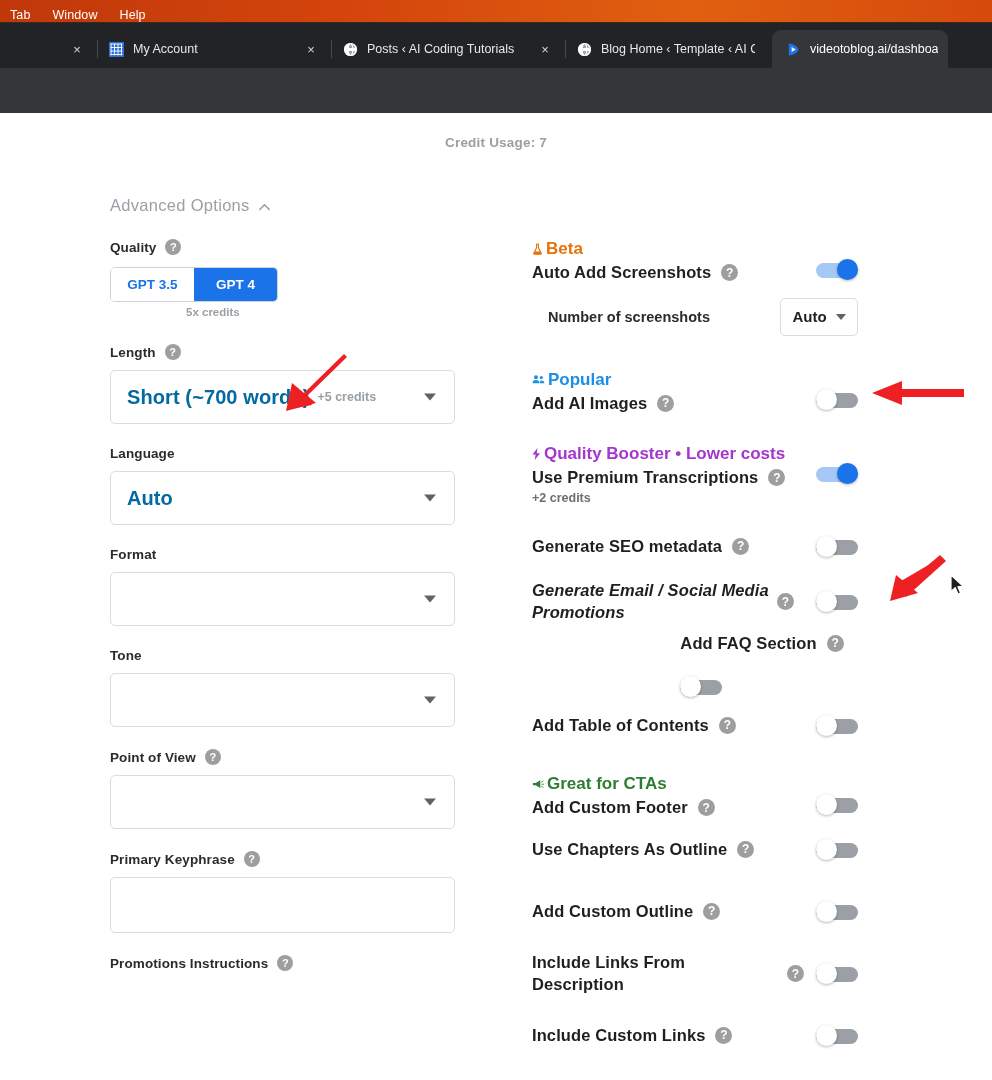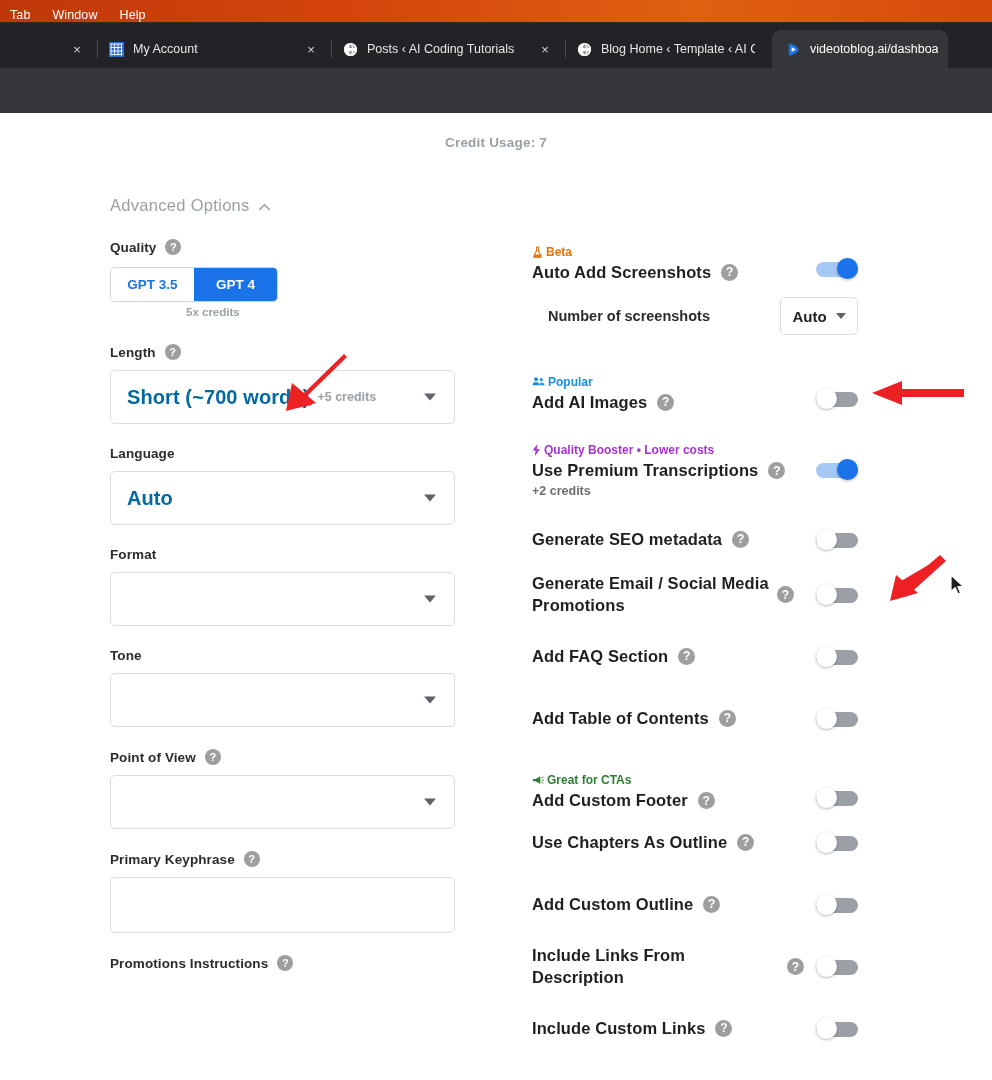--- a/index.html
+++ b/index.html
@@ -175,7 +175,7 @@
   .opt-main { flex:1 1 auto; }
   .badge {
     display:flex;align-items:center;gap:3px;
-    font-size:12px;font-weight:700;line-height:1.2;
+    font-size:17px;font-weight:700;line-height:1.2;
     margin-bottom:3px;
   }
   .badge.beta { color:#e8710a; }

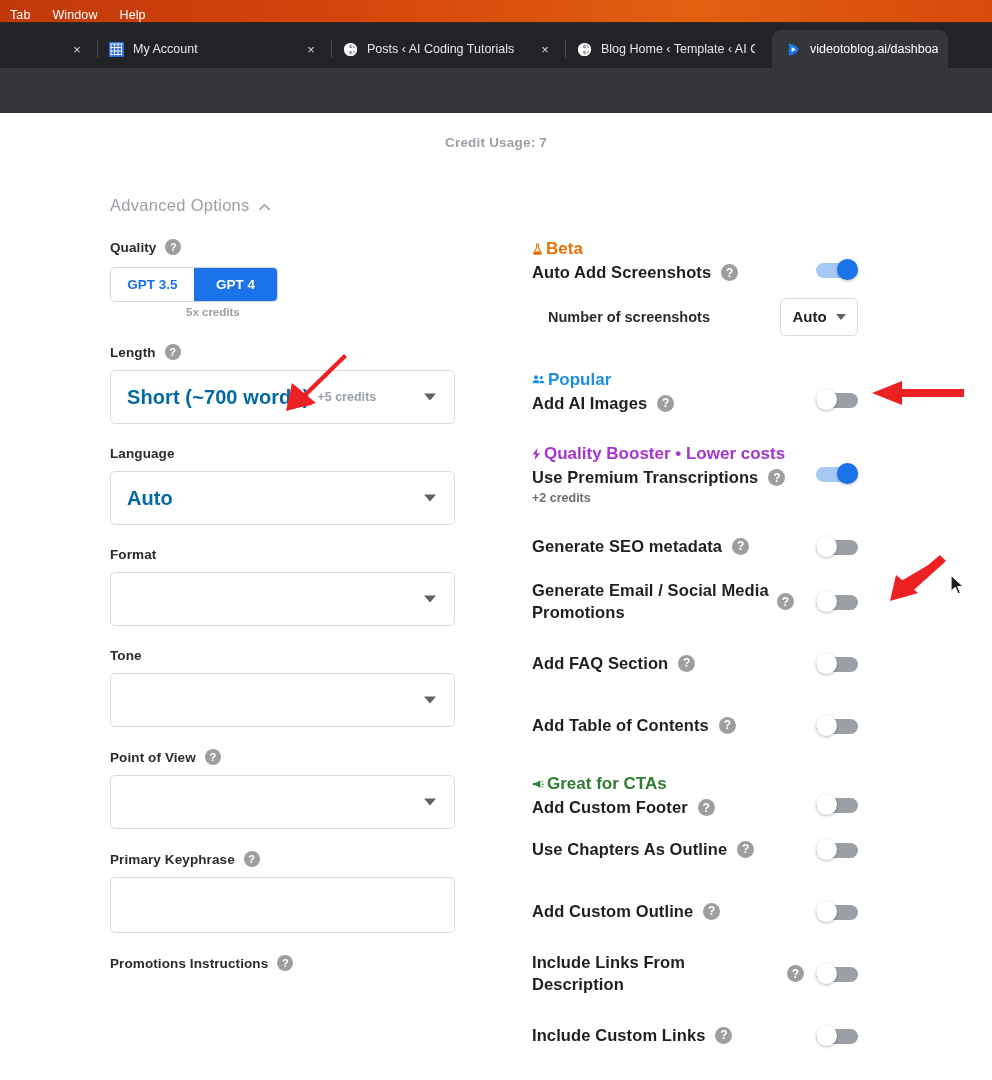--- a/index.html
+++ b/index.html
@@ -512,7 +512,7 @@
       </div>
 
       <div class="opt-row" style="min-height:62px;">
-        <div class="opt-main" style="max-width:256px;">
+        <div class="opt-main" style="max-width:256px;font-style:italic;">
           <div class="opt-title" style="display:block;">
             <span>Generate Email / Social Media Promotions</span>
           </div>

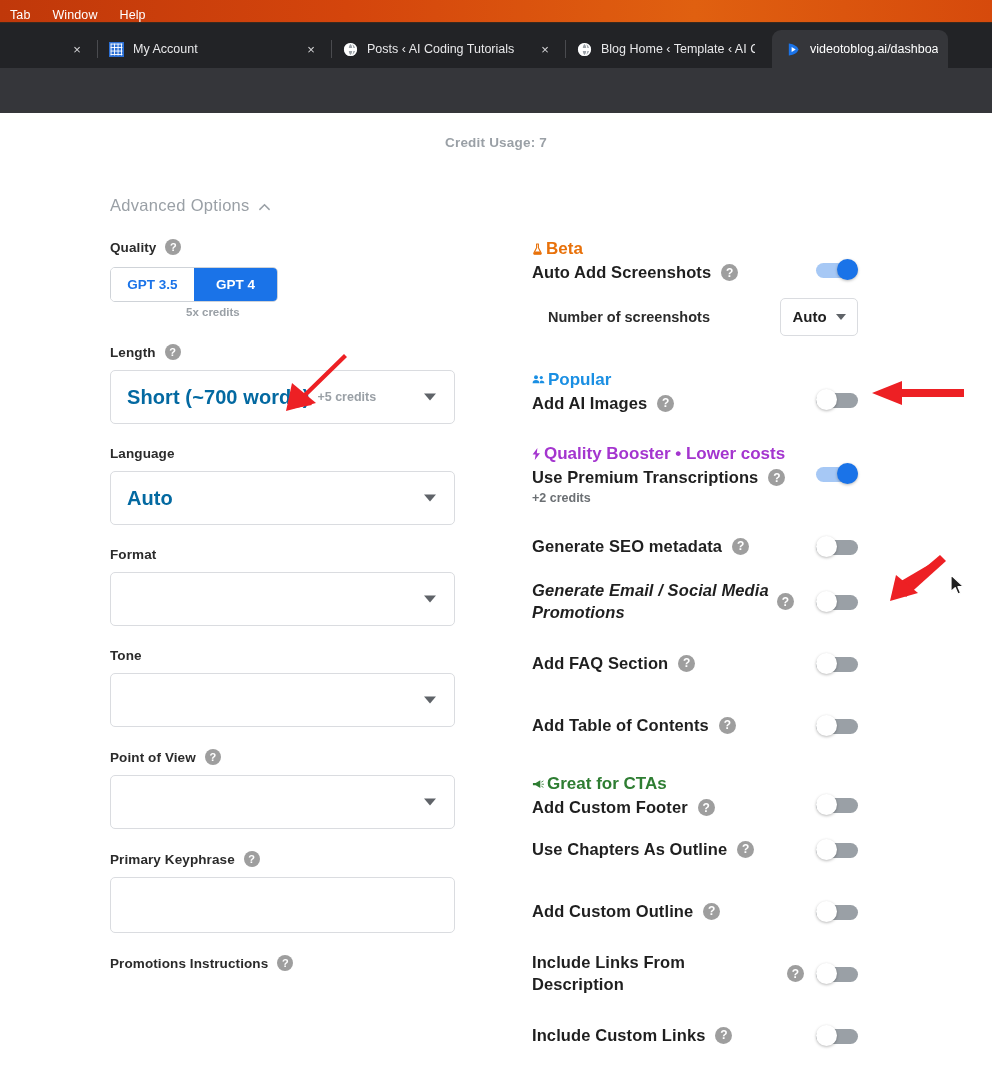--- a/index.html
+++ b/index.html
@@ -524,7 +524,7 @@
         </div>
       </div>
 
-      <div class="opt-row" style="min-height:62px;">
+      <div class="opt-row" style="min-height:62px;flex-direction:column;">
         <div class="opt-main">
           <div class="opt-title">
             <span>Add FAQ Section</span>

